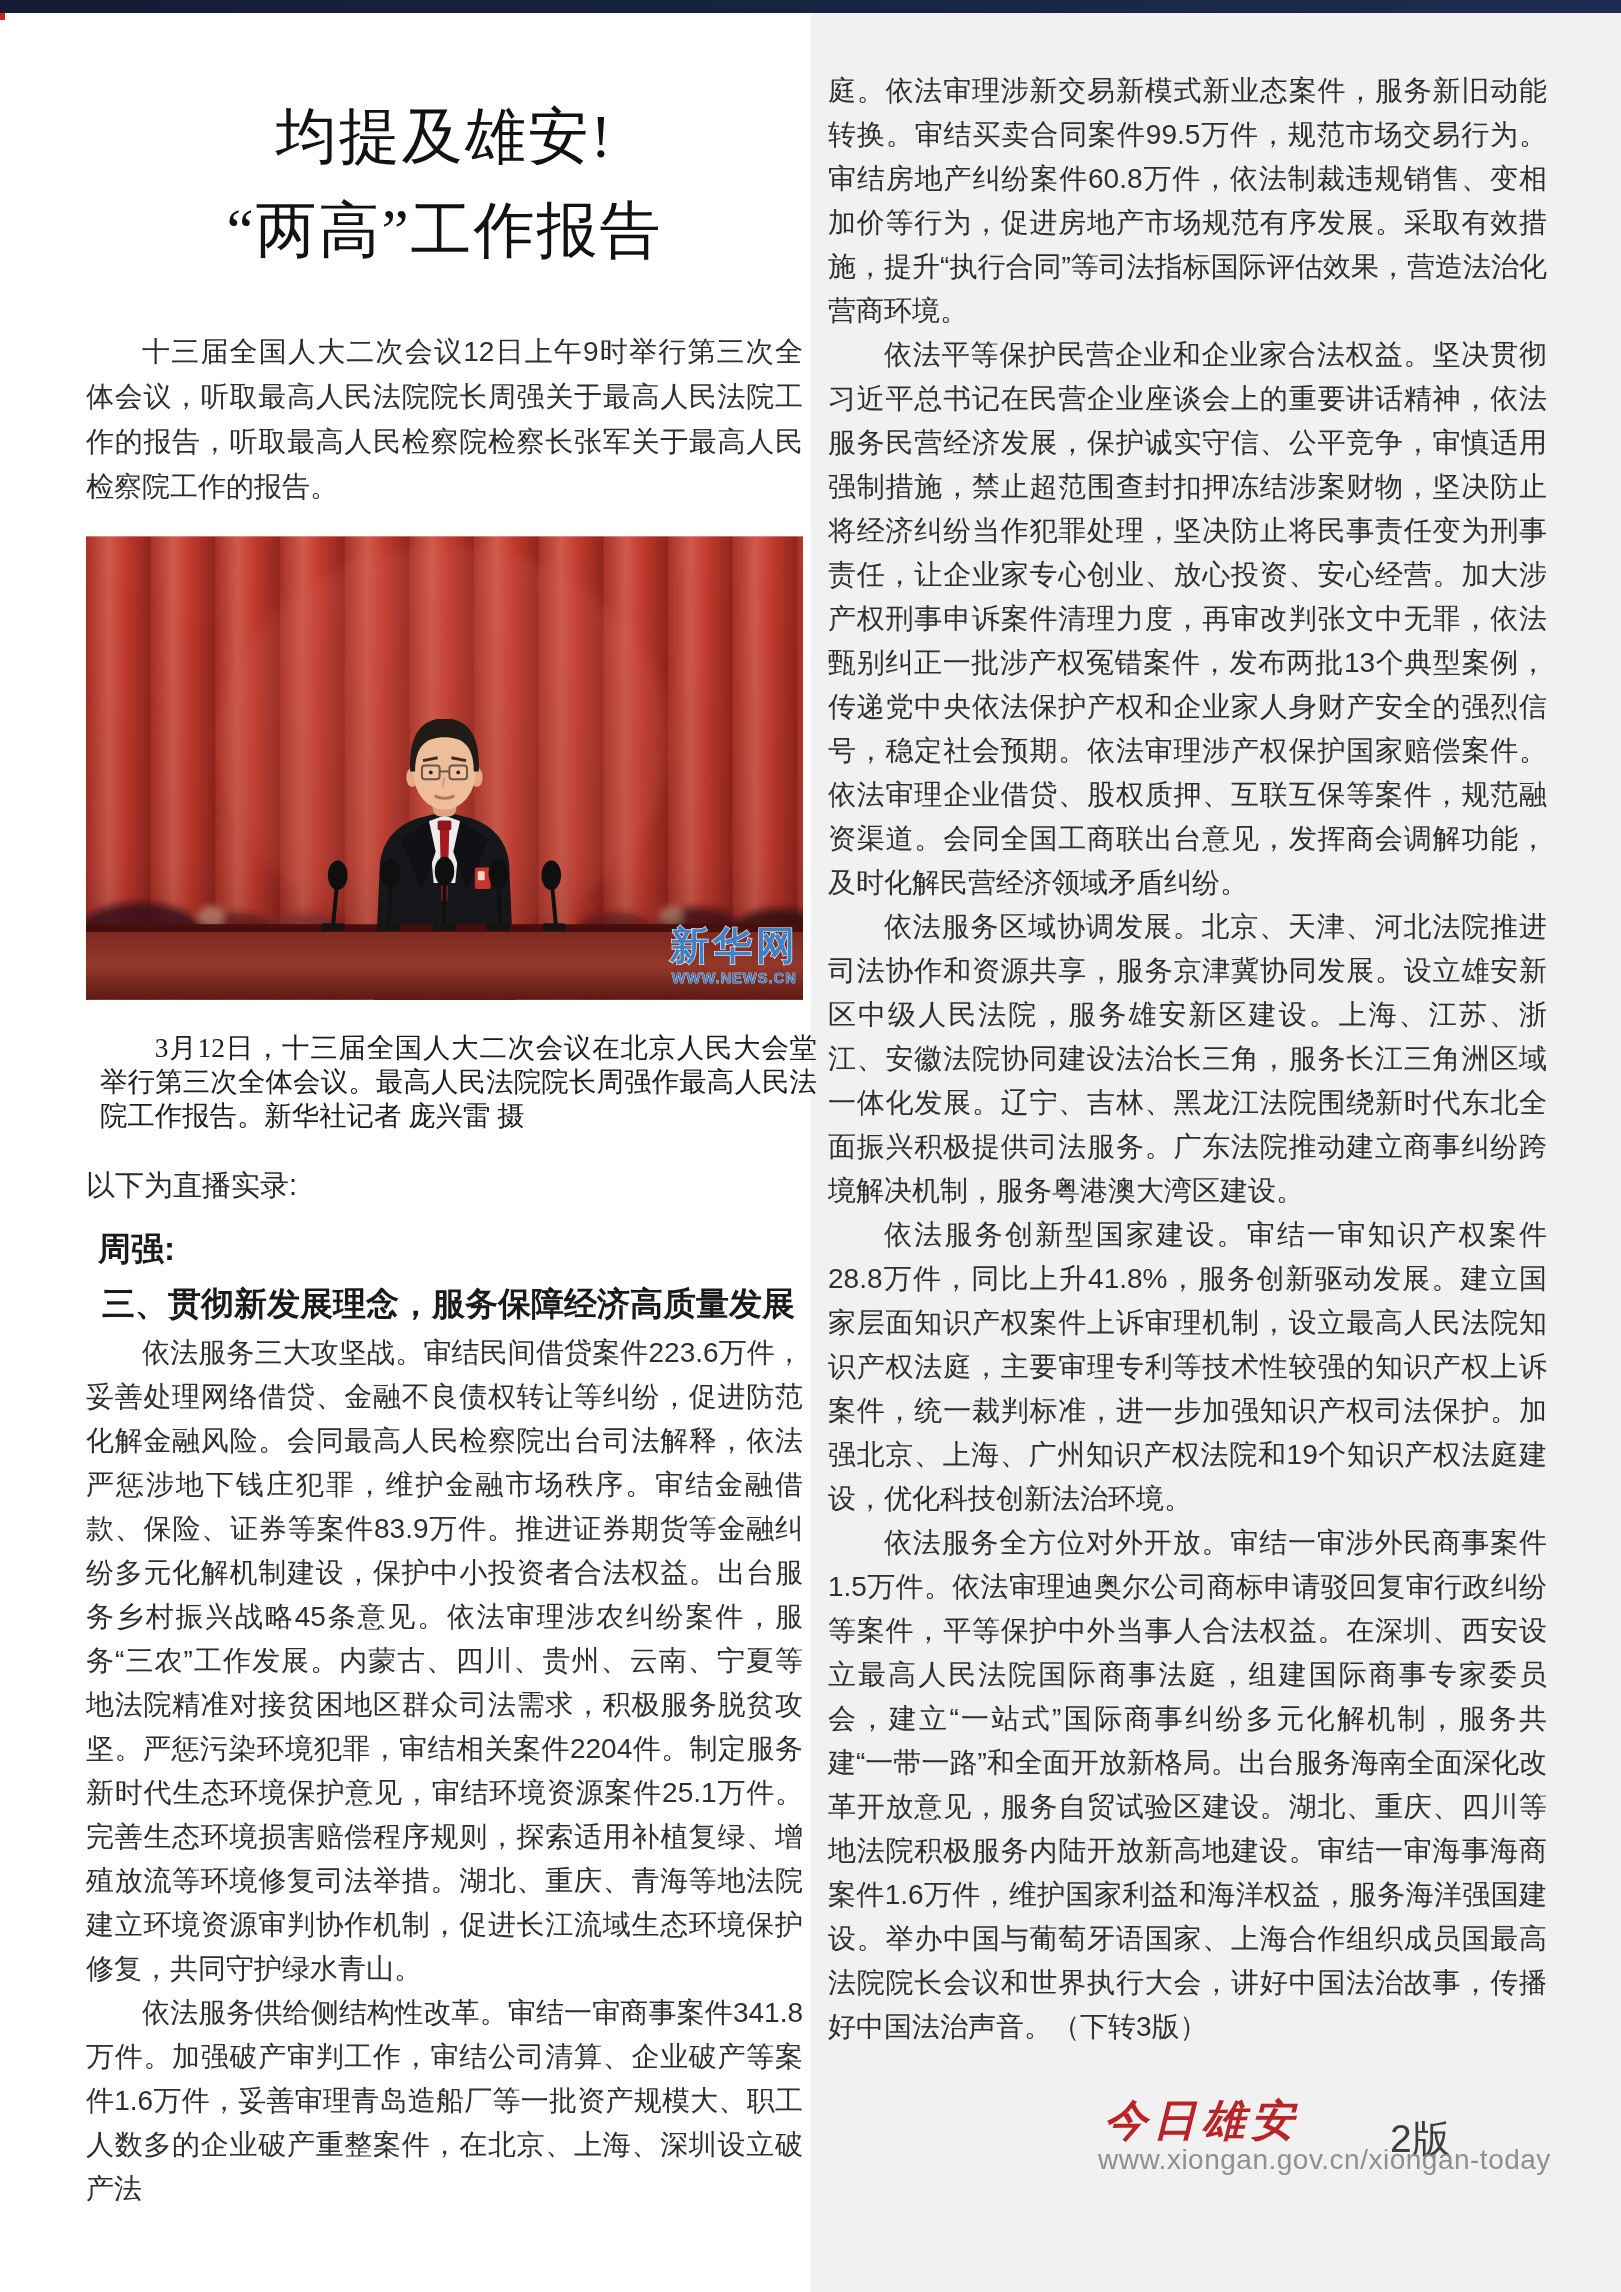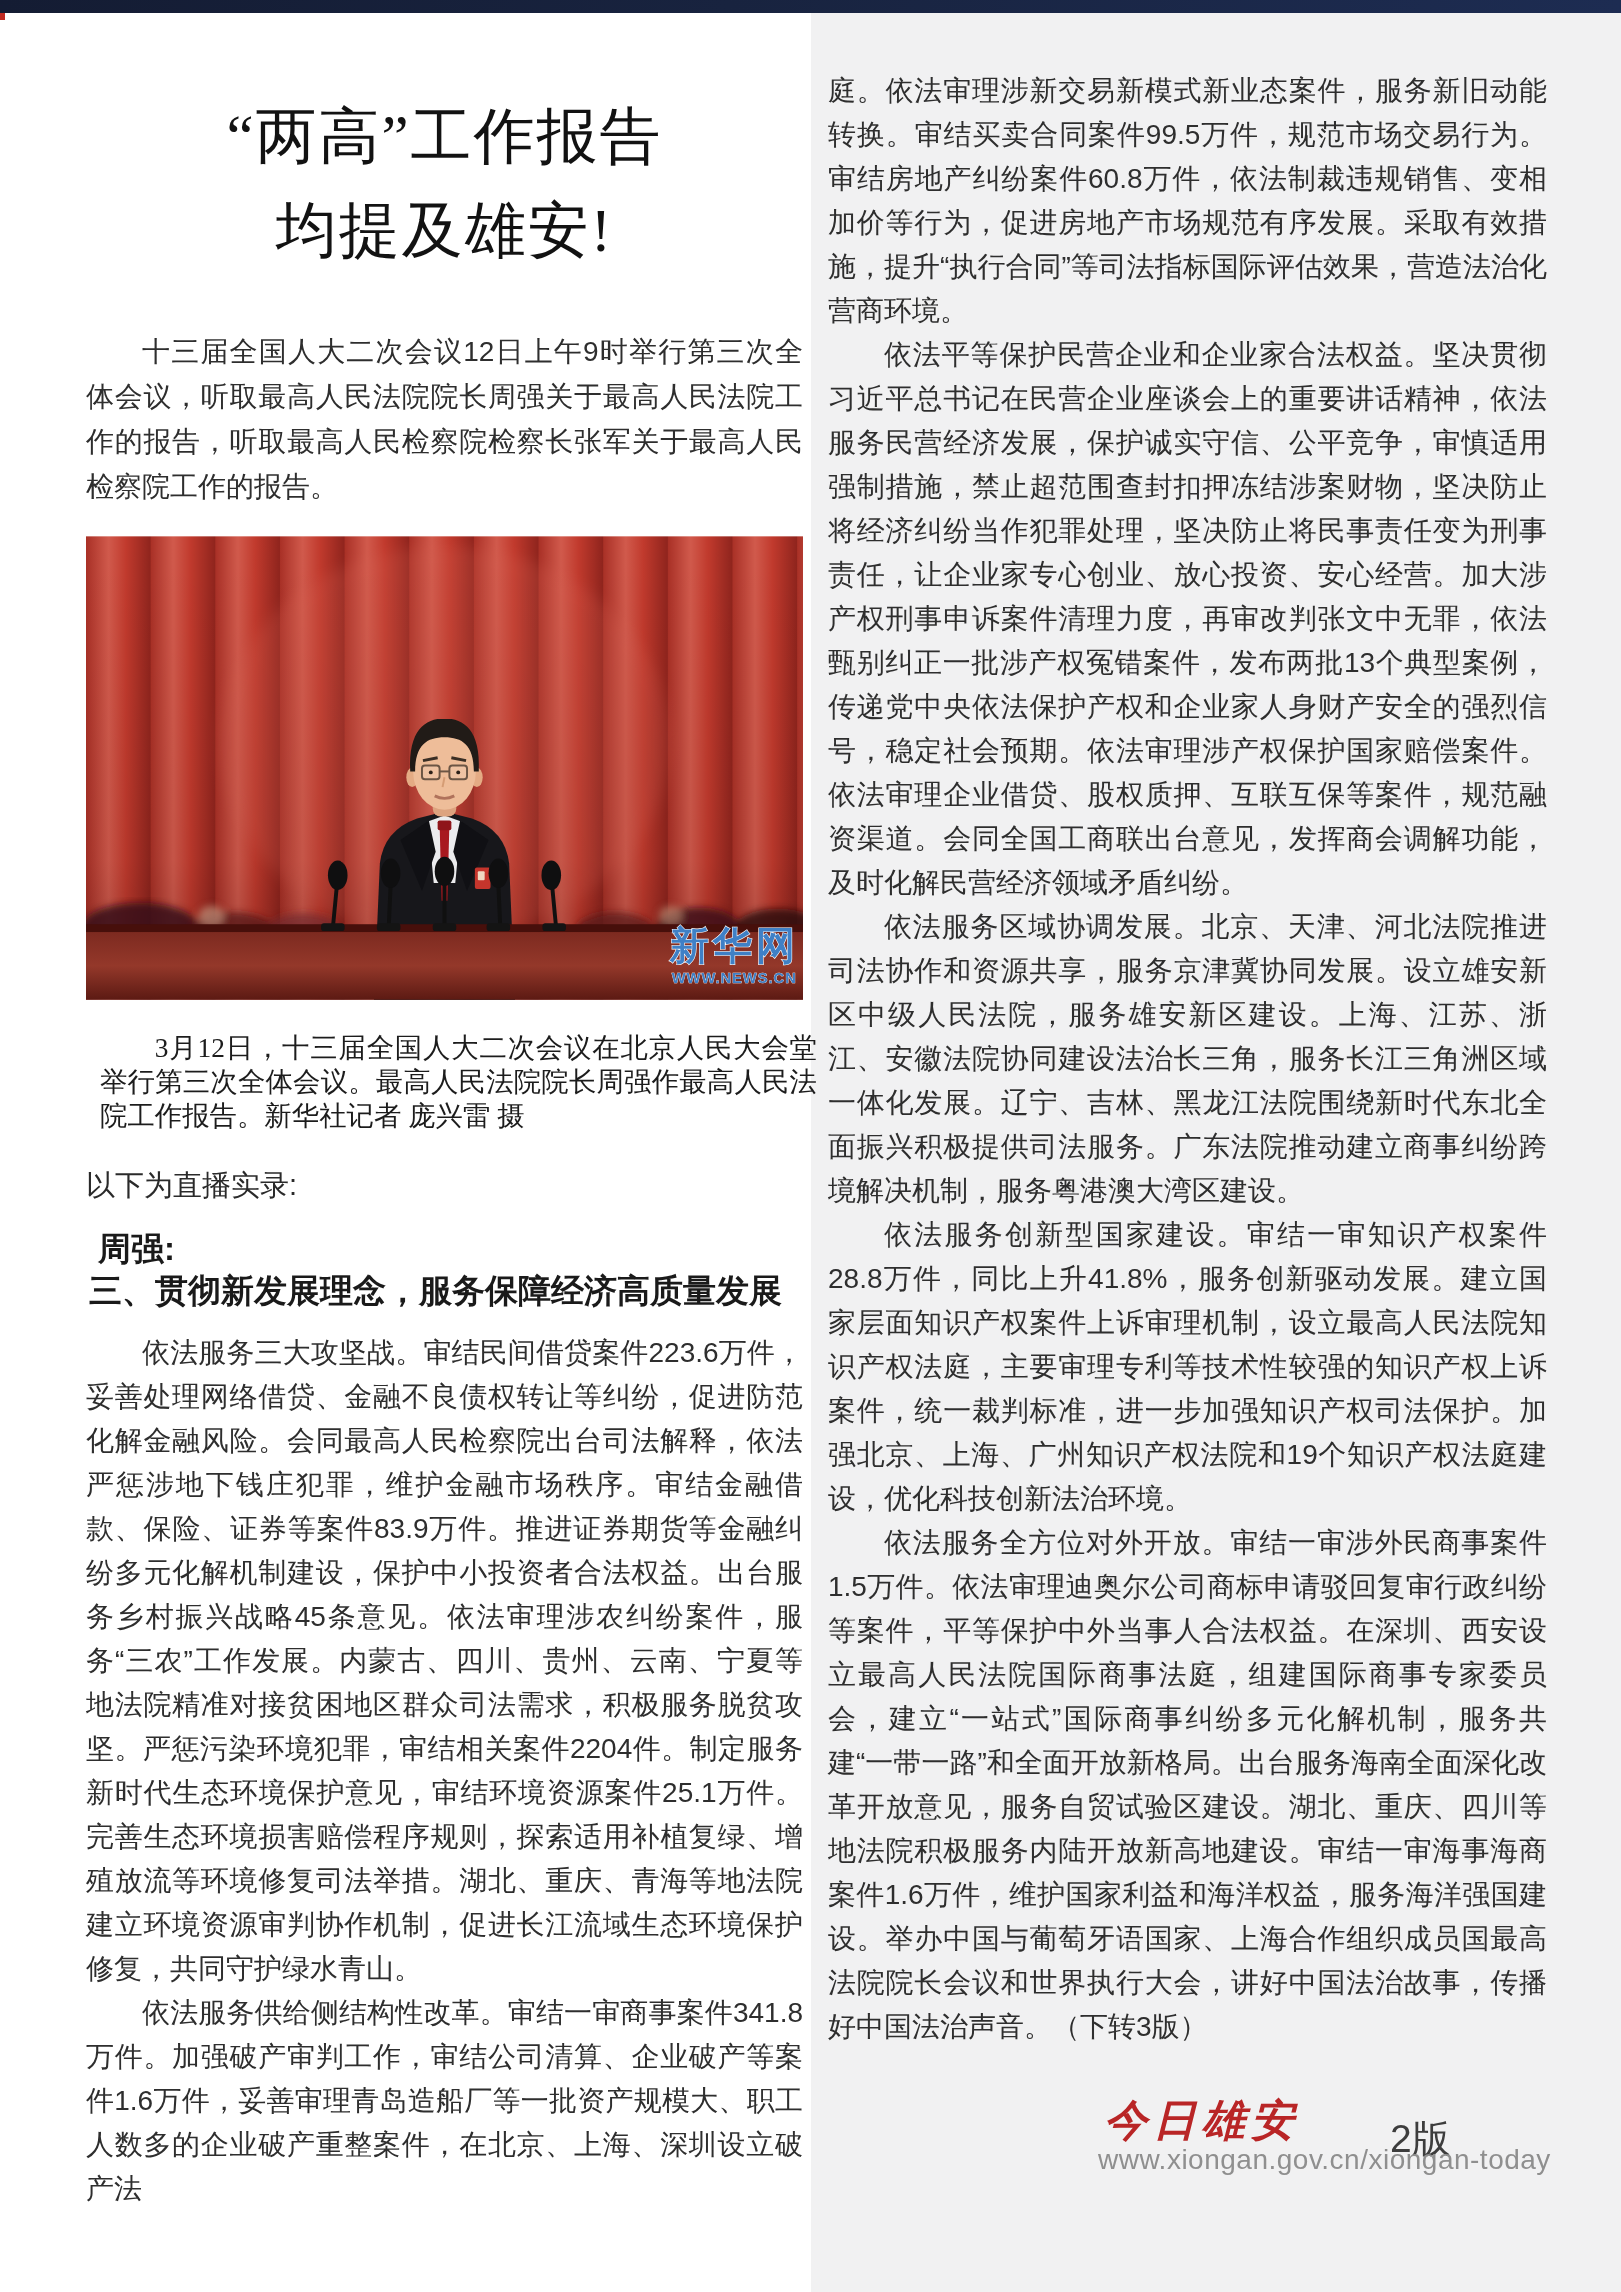--- a/index.html
+++ b/index.html
@@ -58,8 +58,8 @@
   <div class="right-panel"></div>
 
   <h1 class="title">
+    <span>均提及雄安!</span>
     <span>“两高”工作报告</span>
-    <span>均提及雄安!</span>
   </h1>
 
   <p class="intro">十三届全国人大二次会议12日上午9时举行第三次全体会议，听取最高人民法院院长周强关于最高人民法院工作的报告，听取最高人民检察院检察长张军关于最高人民检察院工作的报告。</p>

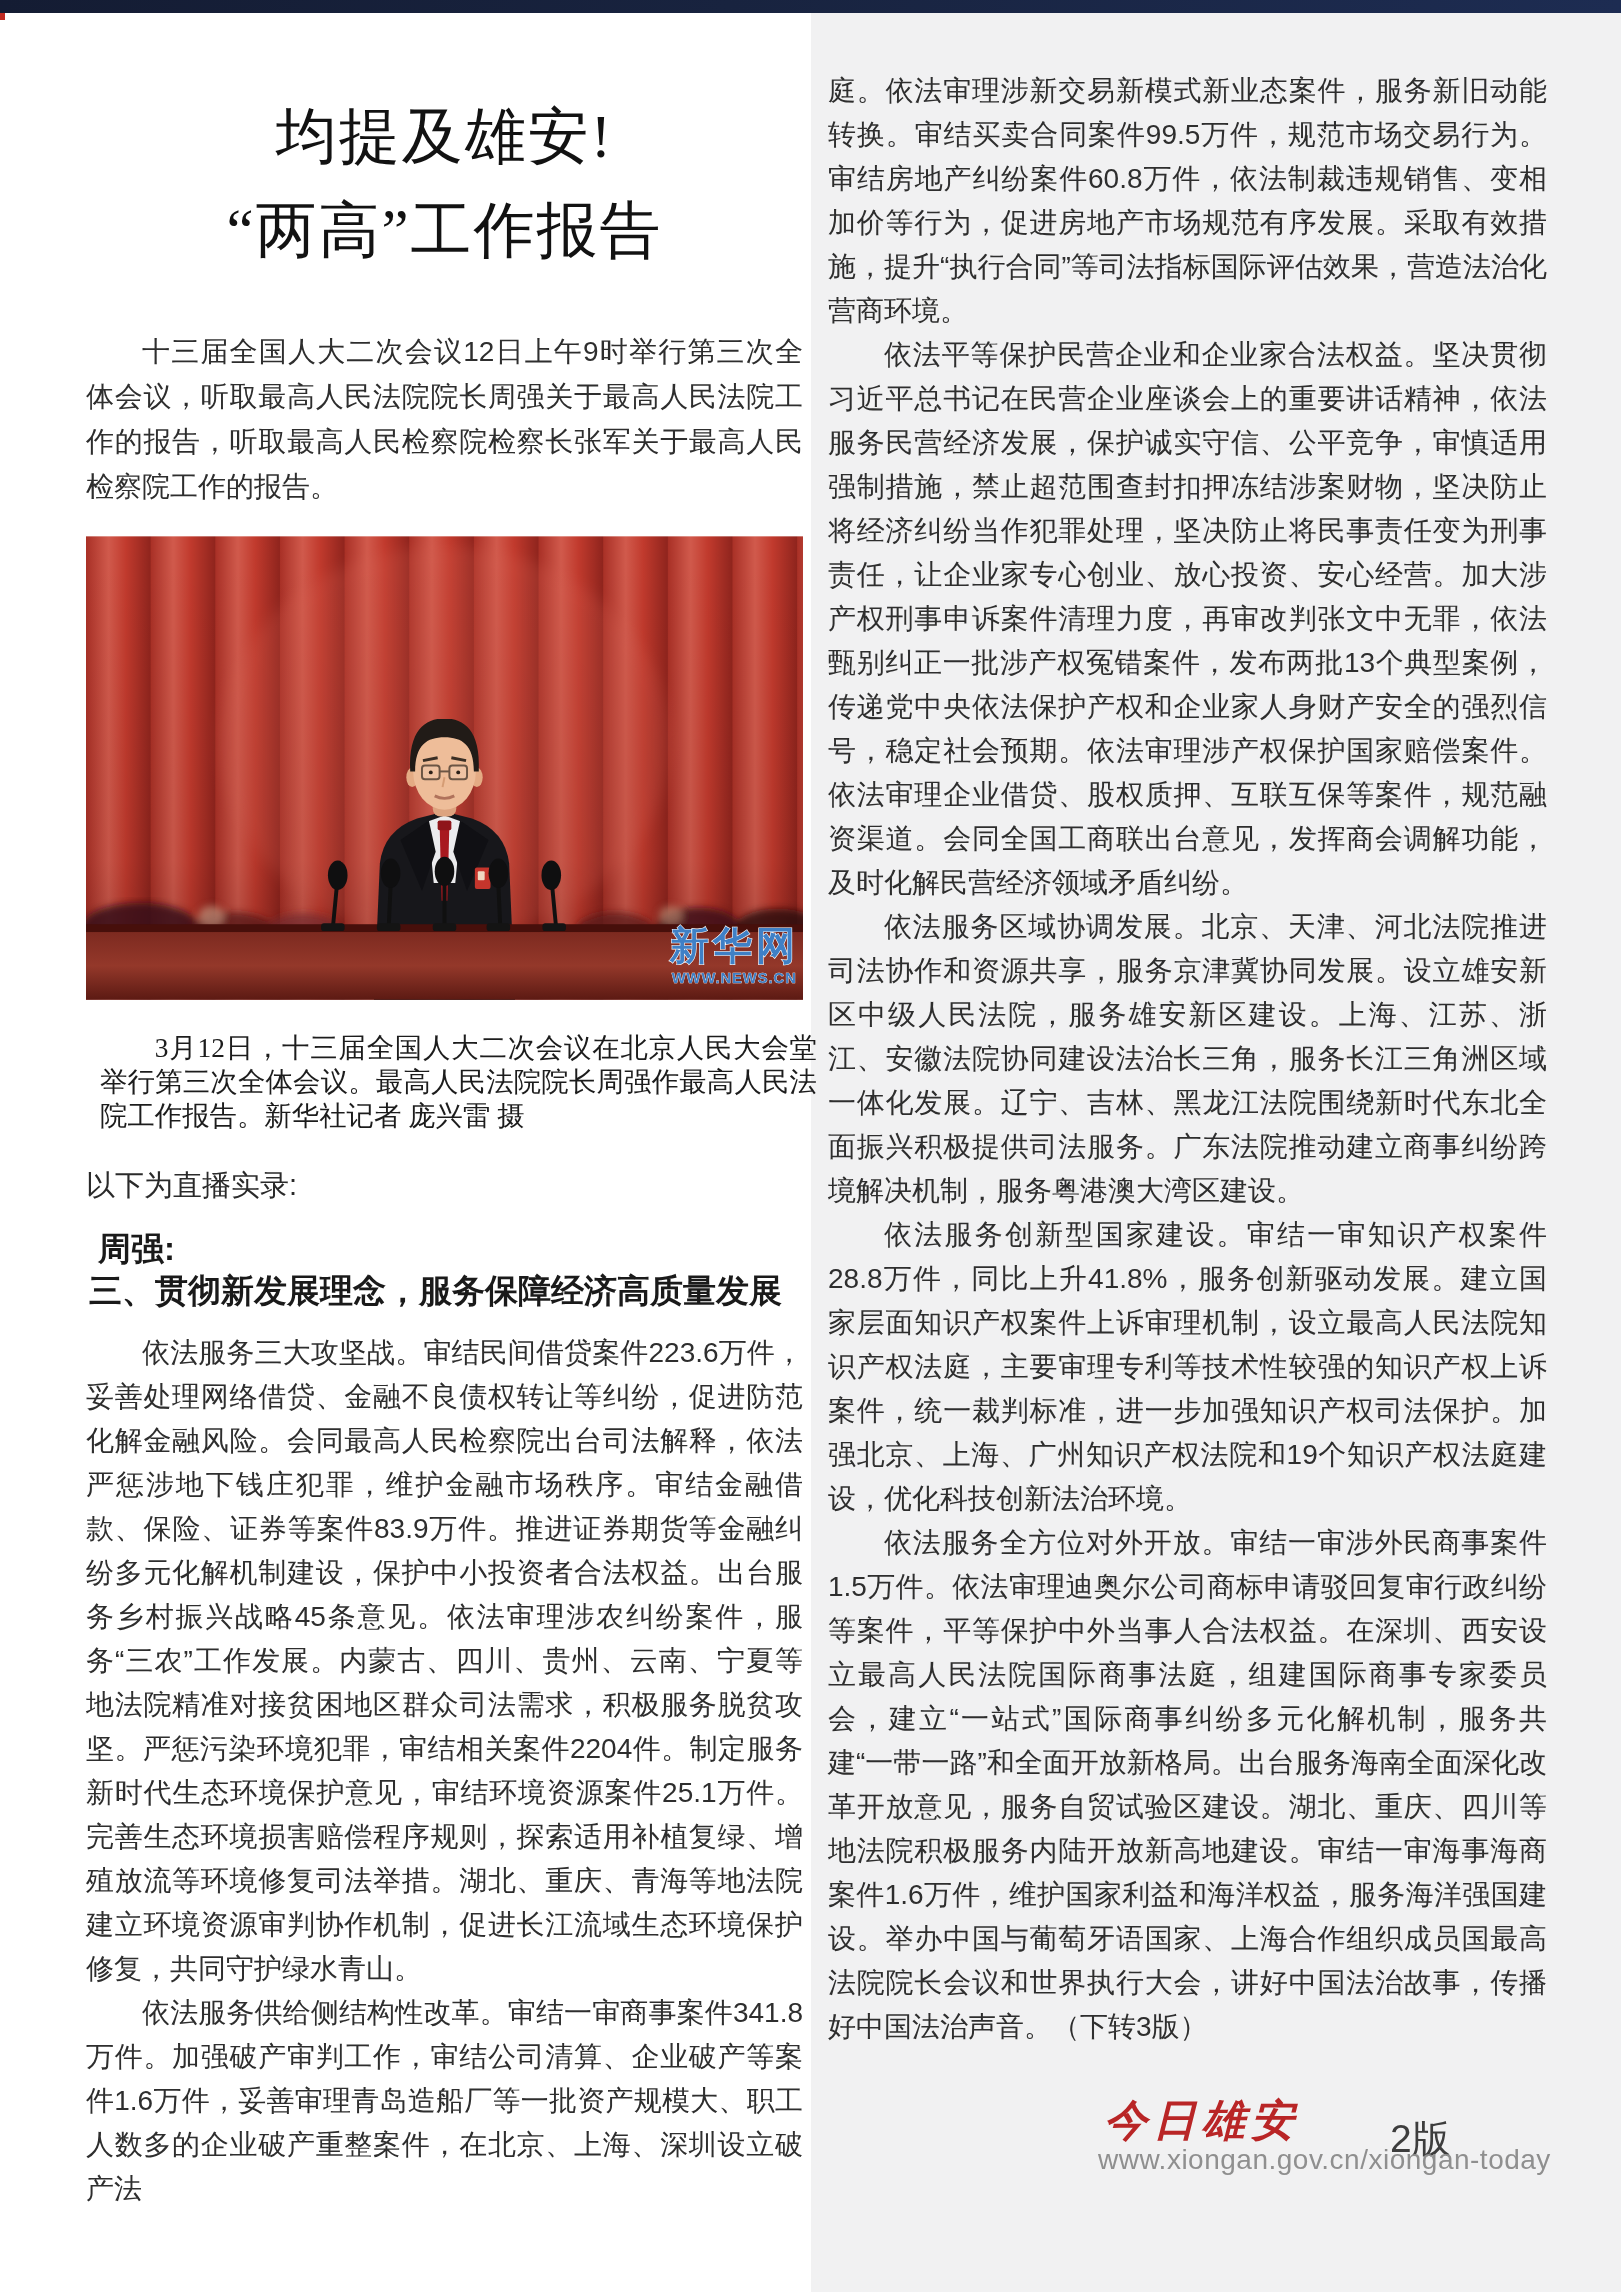--- a/index.html
+++ b/index.html
@@ -31,7 +31,7 @@
     font-size:29px;line-height:35px;color:#2a2a2a;}
   .speaker{position:absolute;left:86px;top:1217px;width:717px;margin:12px;
     font-size:33px;line-height:39px;font-weight:bold;color:#1a1a1a;}
-  .section-heading{position:absolute;left:86px;top:1266px;width:721px;margin:3px;
+  .section-heading{position:absolute;left:86px;top:1266px;width:721px;margin:16px;
     font-size:33px;line-height:43px;font-weight:bold;color:#1a1a1a;letter-spacing:0;}
 
   .left-body{position:absolute;left:86px;top:1331px;width:717px;}

